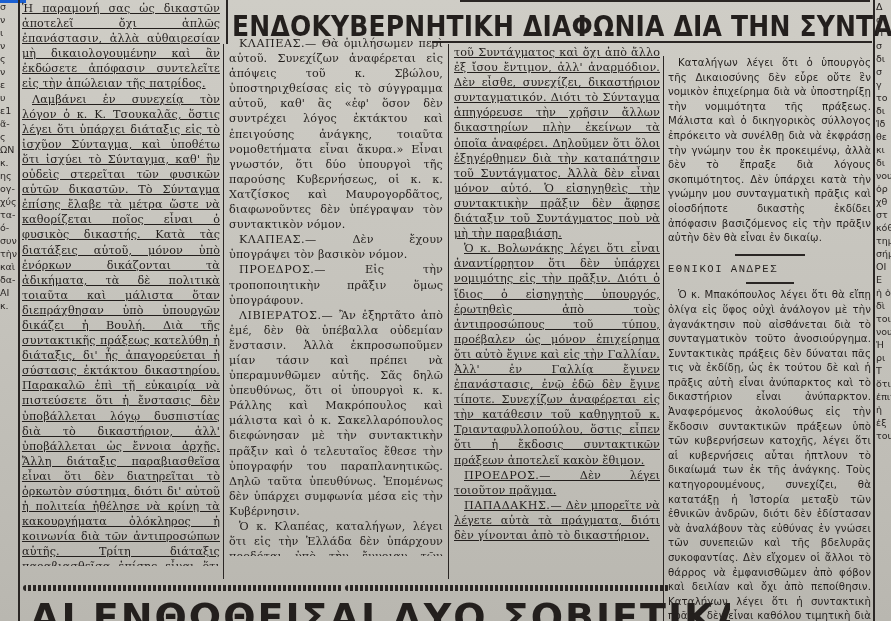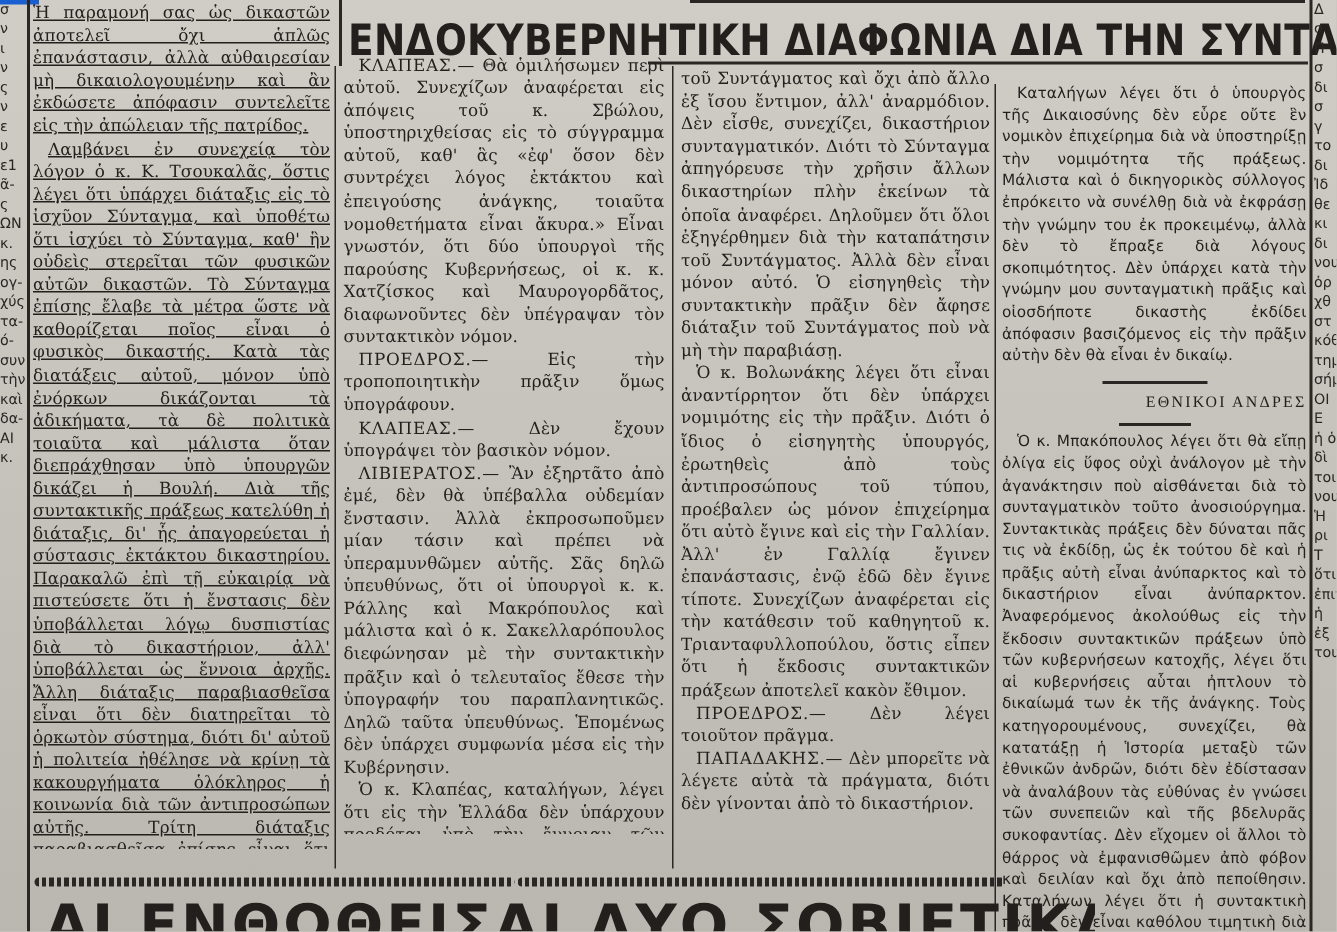--- a/index.html
+++ b/index.html
@@ -114,7 +114,7 @@
       <p><span>Ὁ κ. Κλαπέας, καταλήγων, λέγει ὅτι εἰς τὴν Ἑλλάδα δὲν ὑπάρχουν προδόται ὑπὸ τὴν ἔννοιαν τῶν Κουΐσλιγκ καὶ δι' αὐτὸ τὸ δικαστήριον πρέπει νὰ κηρυχθῇ ἀναρμόδιον.</span></p>
     </div>
 
-  <div class="col" style="left:454px;top:45px;width:206px;height:520px;overflow:hidden;">
+  <div class="col" style="left:454px;top:45px;width:206px;height:520px;overflow:hidden;text-decoration:underline;">
     <div id="col3">
         <p class="noindent"><span>τοῦ Συντάγματος καὶ ὄχι ἀπὸ ἄλλο ἐξ ἴσου ἔντιμον, ἀλλ' ἀναρμόδιον. Δὲν εἶσθε, συνεχίζει, δικαστήριον συνταγματικόν. Διότι τὸ Σύνταγμα ἀπηγόρευσε τὴν χρῆσιν ἄλλων δικαστηρίων πλὴν ἐκείνων τὰ ὁποῖα ἀναφέρει. Δηλοῦμεν ὅτι ὅλοι ἐξηγέρθημεν διὰ τὴν καταπάτησιν τοῦ Συντάγματος. Ἀλλὰ δὲν εἶναι μόνον αὐτό. Ὁ εἰσηγηθεὶς τὴν συντακτικὴν πρᾶξιν δὲν ἄφησε διάταξιν τοῦ Συντάγματος ποὺ νὰ μὴ τὴν παραβιάσῃ.</span></p>
         <p><span>Ὁ κ. Βολωνάκης λέγει ὅτι εἶναι ἀναντίρρητον ὅτι δὲν ὑπάρχει νομιμότης εἰς τὴν πρᾶξιν. Διότι ὁ ἴδιος ὁ εἰσηγητὴς ὑπουργός, ἐρωτηθεὶς ἀπὸ τοὺς ἀντιπροσώπους τοῦ τύπου, προέβαλεν ὡς μόνον ἐπιχείρημα ὅτι αὐτὸ ἔγινε καὶ εἰς τὴν Γαλλίαν. Ἀλλ' ἐν Γαλλίᾳ ἔγινεν ἐπανάστασις, ἐνῷ ἐδῶ δὲν ἔγινε τίποτε. Συνεχίζων ἀναφέρεται εἰς τὴν κατάθεσιν τοῦ καθηγητοῦ κ. Τριανταφυλλοπούλου, ὅστις εἶπεν ὅτι ἡ ἔκδοσις συντακτικῶν πράξεων ἀποτελεῖ κακὸν ἔθιμον.</span></p>

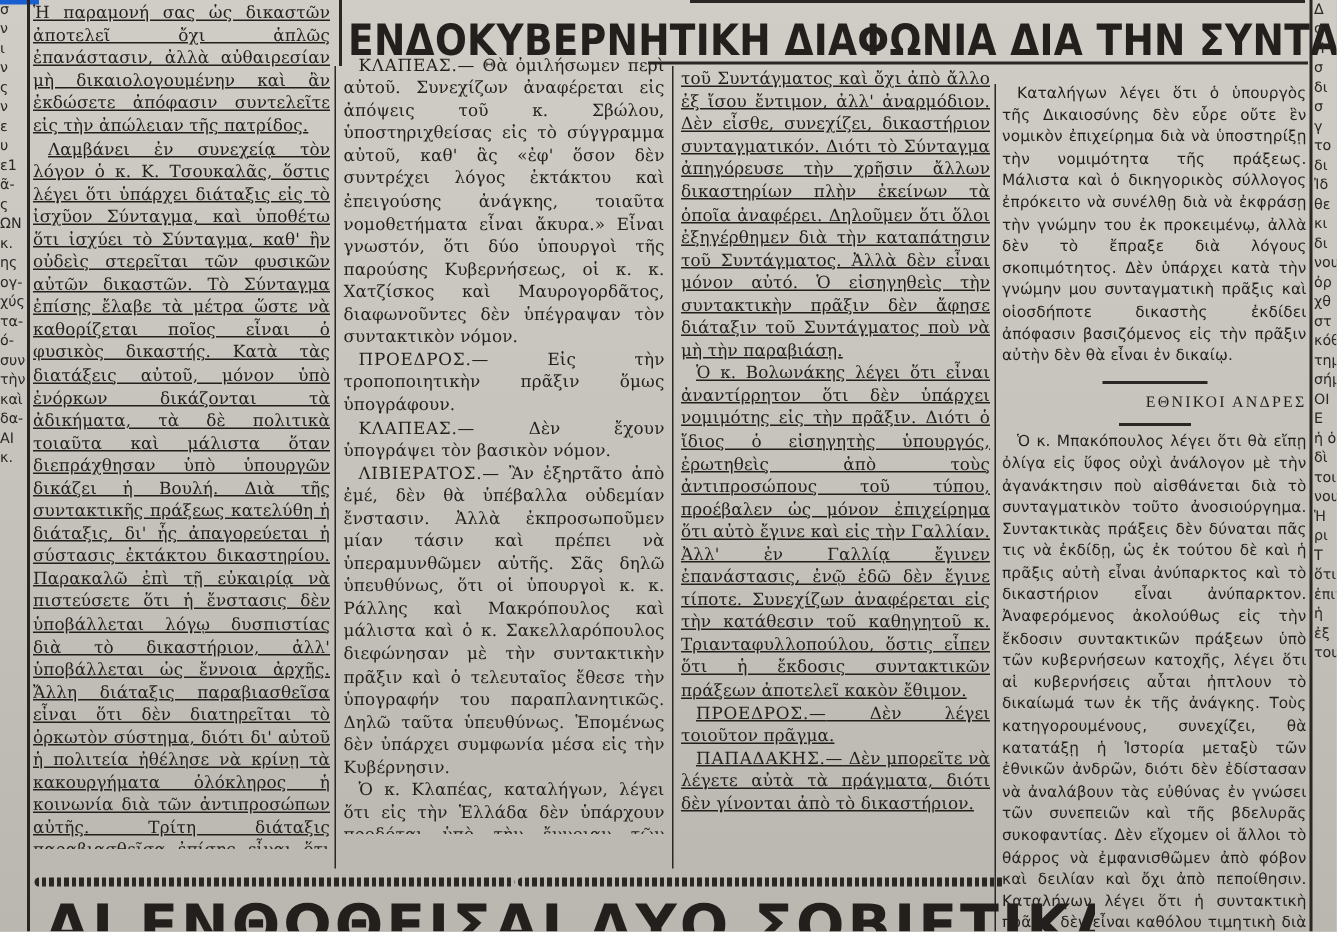--- a/index.html
+++ b/index.html
@@ -108,8 +108,8 @@
 
   <div class="col" style="left:229px;top:36px;width:214px;height:520px;overflow:hidden;" id="col2">
       <p><span class="spk">ΚΛΑΠΕΑΣ.—</span><span> Θὰ ὁμιλήσωμεν περὶ αὐτοῦ. Συνεχίζων ἀναφέρεται εἰς ἀπόψεις τοῦ κ. Σβώλου, ὑποστηριχθείσας εἰς τὸ σύγγραμμα αὐτοῦ, καθ' ἃς «ἐφ' ὅσον δὲν συντρέχει λόγος ἐκτάκτου καὶ ἐπειγούσης ἀνάγκης, τοιαῦτα νομοθετήματα εἶναι ἄκυρα.» Εἶναι γνωστόν, ὅτι δύο ὑπουργοὶ τῆς παρούσης Κυβερνήσεως, οἱ κ. κ. Χατζίσκος καὶ Μαυρογορδᾶτος, διαφωνοῦντες δὲν ὑπέγραψαν τὸν συντακτικὸν νόμον.</span></p>
+      <p><span class="spk">ΚΛΑΠΕΑΣ.—</span><span> Δὲν ἔχουν ὑπογράψει τὸν βασικὸν νόμον.</span></p>
       <p><span class="spk">ΠΡΟΕΔΡΟΣ.—</span><span> Εἰς τὴν τροποποιητικὴν πρᾶξιν ὅμως ὑπογράφουν.</span></p>
-      <p><span class="spk">ΚΛΑΠΕΑΣ.—</span><span> Δὲν ἔχουν ὑπογράψει τὸν βασικὸν νόμον.</span></p>
       <p><span class="spk">ΛΙΒΙΕΡΑΤΟΣ.—</span><span> Ἂν ἐξηρτᾶτο ἀπὸ ἐμέ, δὲν θὰ ὑπέβαλλα οὐδεμίαν ἔνστασιν. Ἀλλὰ ἐκπροσωποῦμεν μίαν τάσιν καὶ πρέπει νὰ ὑπεραμυνθῶμεν αὐτῆς. Σᾶς δηλῶ ὑπευθύνως, ὅτι οἱ ὑπουργοὶ κ. κ. Ράλλης καὶ Μακρόπουλος καὶ μάλιστα καὶ ὁ κ. Σακελλαρόπουλος διεφώνησαν μὲ τὴν συντακτικὴν πρᾶξιν καὶ ὁ τελευταῖος ἔθεσε τὴν ὑπογραφήν του παραπλανητικῶς. Δηλῶ ταῦτα ὑπευθύνως. Ἑπομένως δὲν ὑπάρχει συμφωνία μέσα εἰς τὴν Κυβέρνησιν.</span></p>
       <p><span>Ὁ κ. Κλαπέας, καταλήγων, λέγει ὅτι εἰς τὴν Ἑλλάδα δὲν ὑπάρχουν προδόται ὑπὸ τὴν ἔννοιαν τῶν Κουΐσλιγκ καὶ δι' αὐτὸ τὸ δικαστήριον πρέπει νὰ κηρυχθῇ ἀναρμόδιον.</span></p>
     </div>

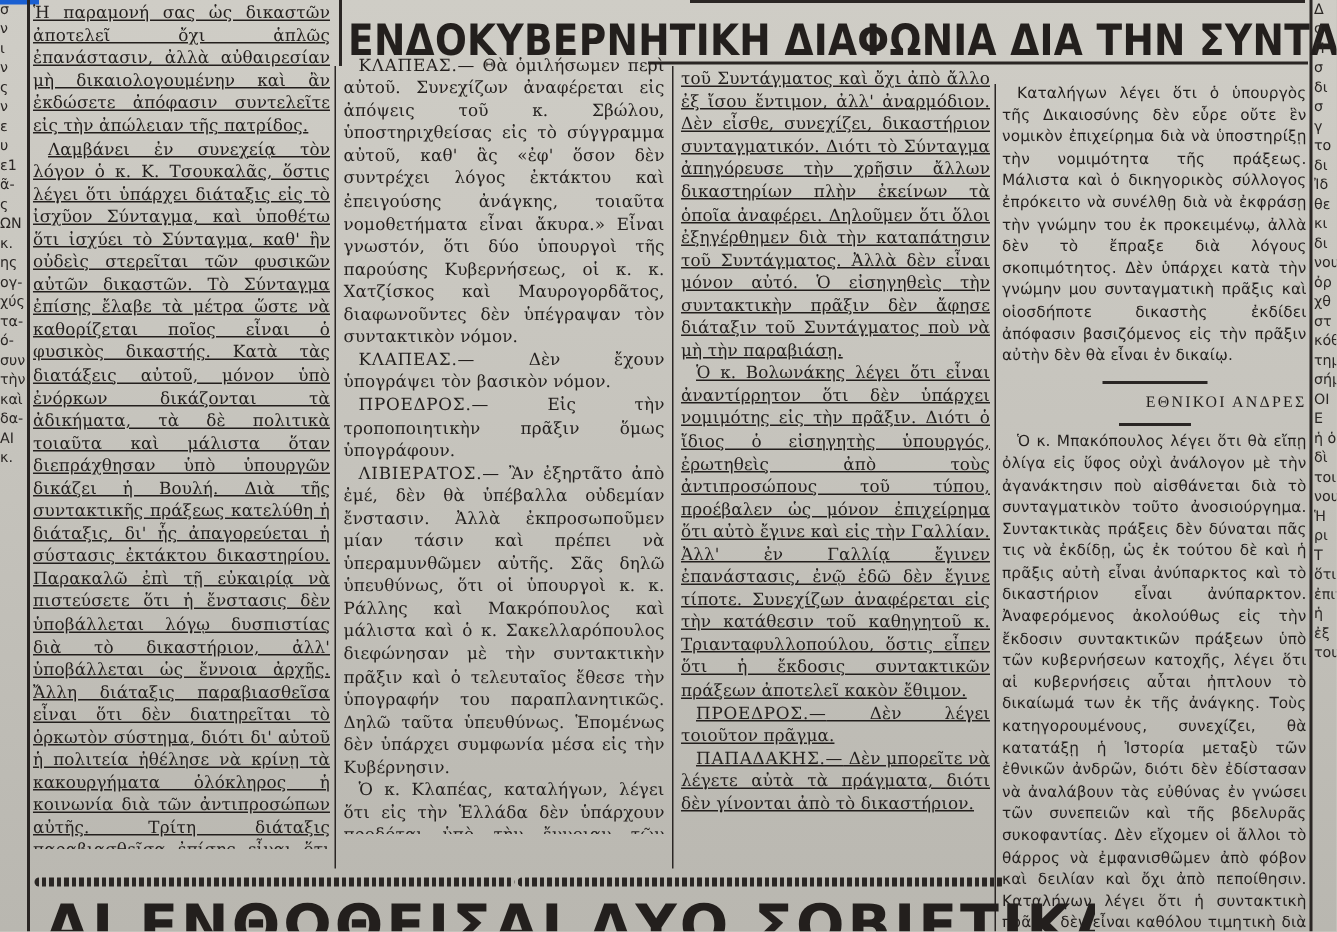--- a/index.html
+++ b/index.html
@@ -33,8 +33,8 @@
     transform: scaleY(1.15); transform-origin: top left; white-space: nowrap;
   }
   .subhead {
-    font-family: Liberation Serif, serif; font-size: 10.6px; letter-spacing: 1.5px;
-    text-align: right; text-indent: 0; margin: 4px 0 2px 0;
+    font-family: Liberation Mono, monospace; font-size: 10.6px; letter-spacing: 1.5px;
+    text-align: left; text-indent: 0; margin: 4px 0 2px 0;
   }
   .shortrule { height: 2px; background: #2a2624; margin: 8px auto 0 auto; }
   .wavy {

